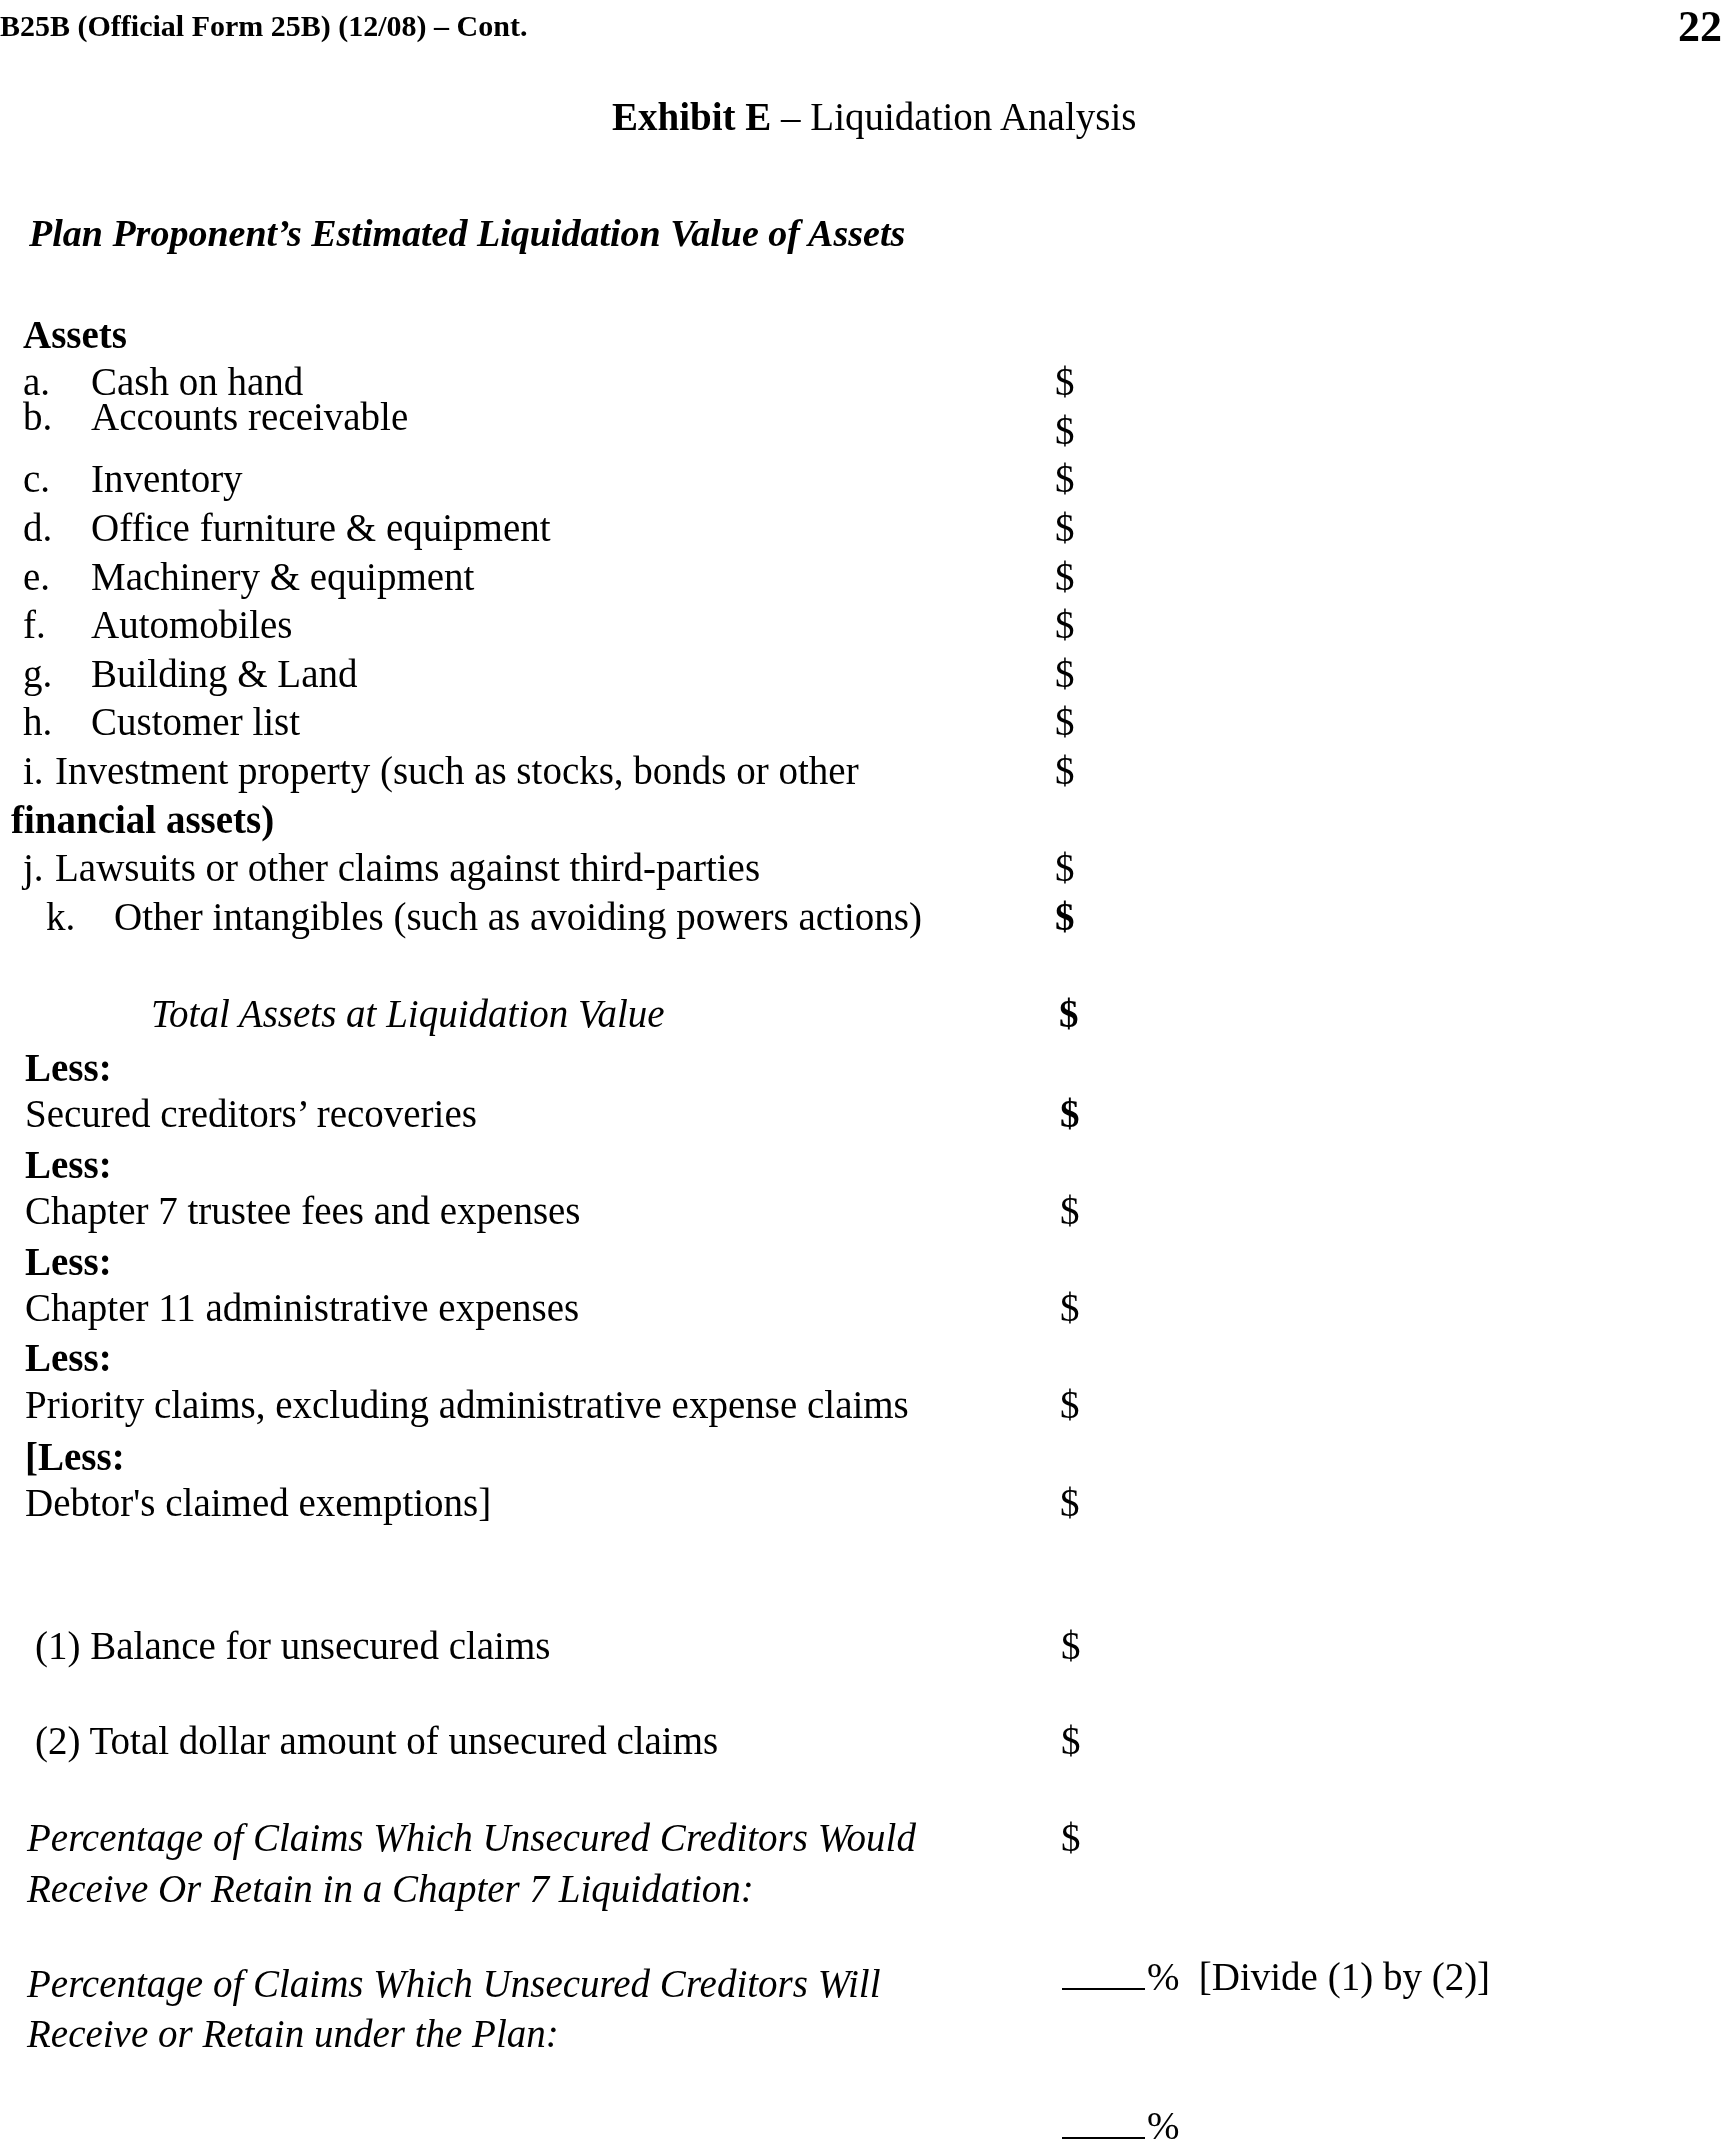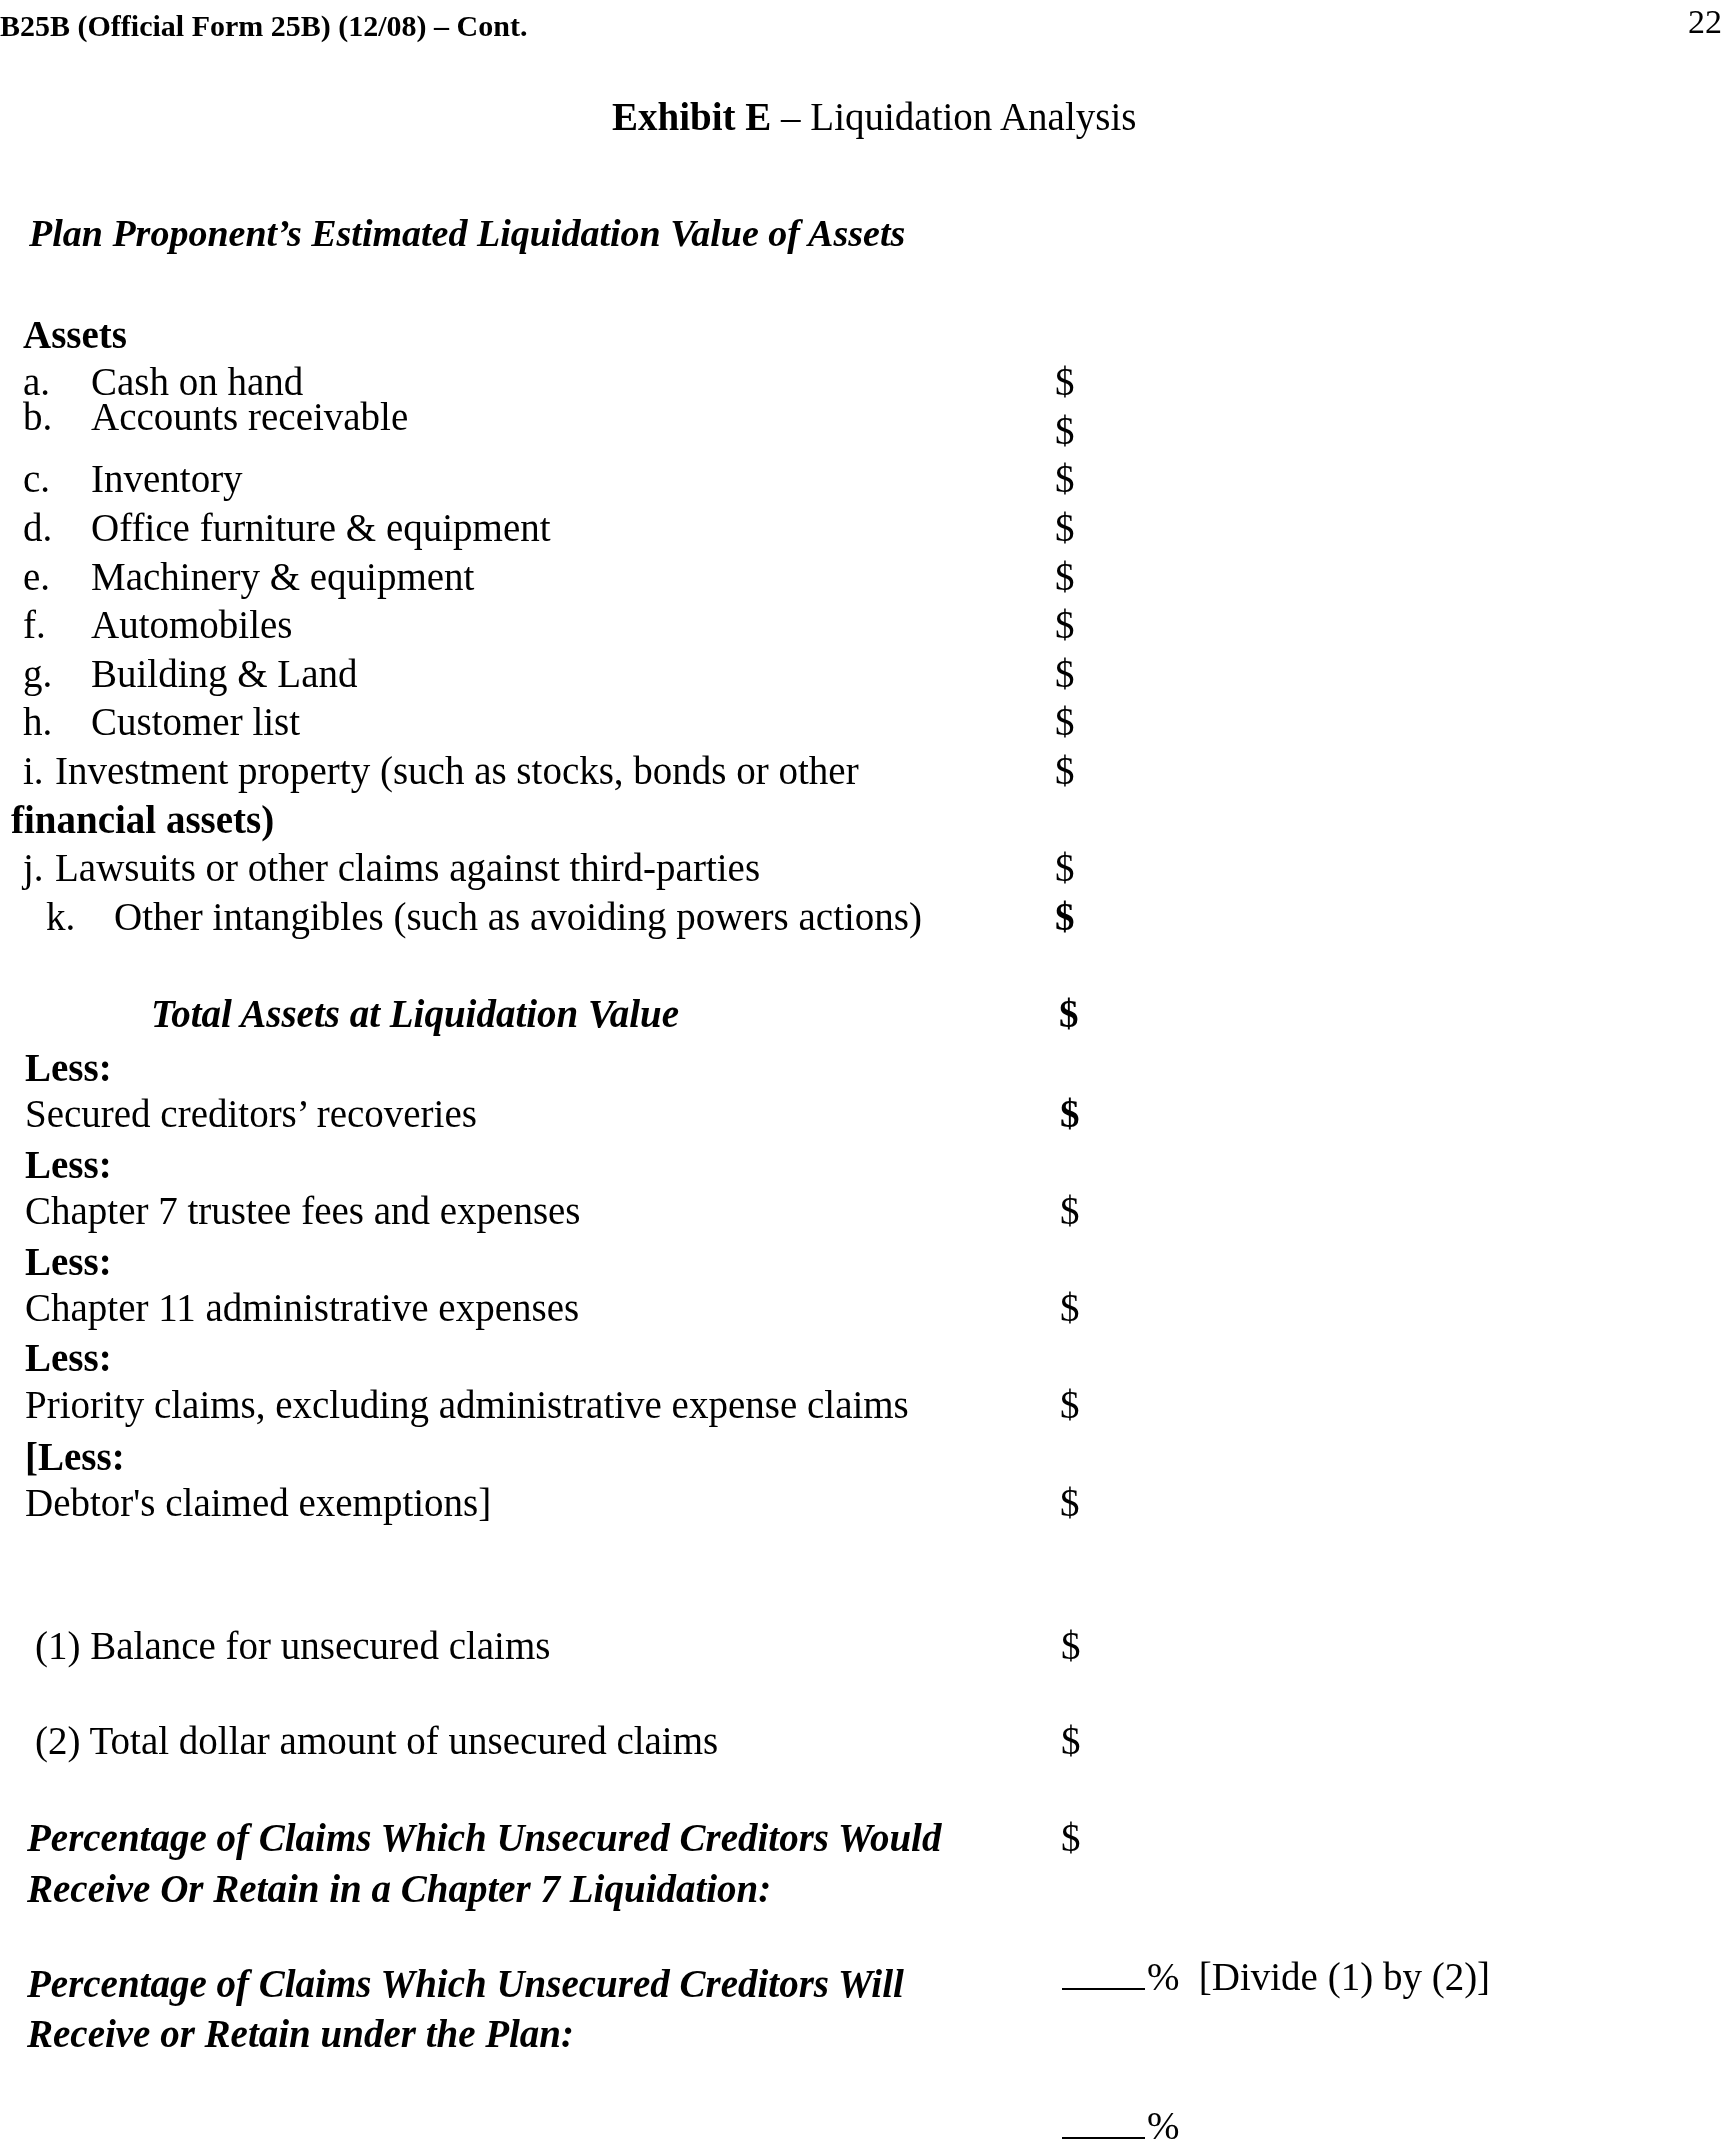--- a/index.html
+++ b/index.html
@@ -7,7 +7,7 @@
          font-family:"Liberation Serif", "DejaVu Serif", serif; color:#000; }
   .abs { position:absolute; white-space:nowrap; line-height:1; }
   .hdr { font-weight:bold; font-size:30px; }
-  .pnum { font-size:34px; }
+  .pnum { font-size:44px;font-weight:bold; }
   .title { font-size:39px; }
   .title b { font-weight:bold; }
   .sub { font-weight:bold; font-style:italic; font-size:38px; }

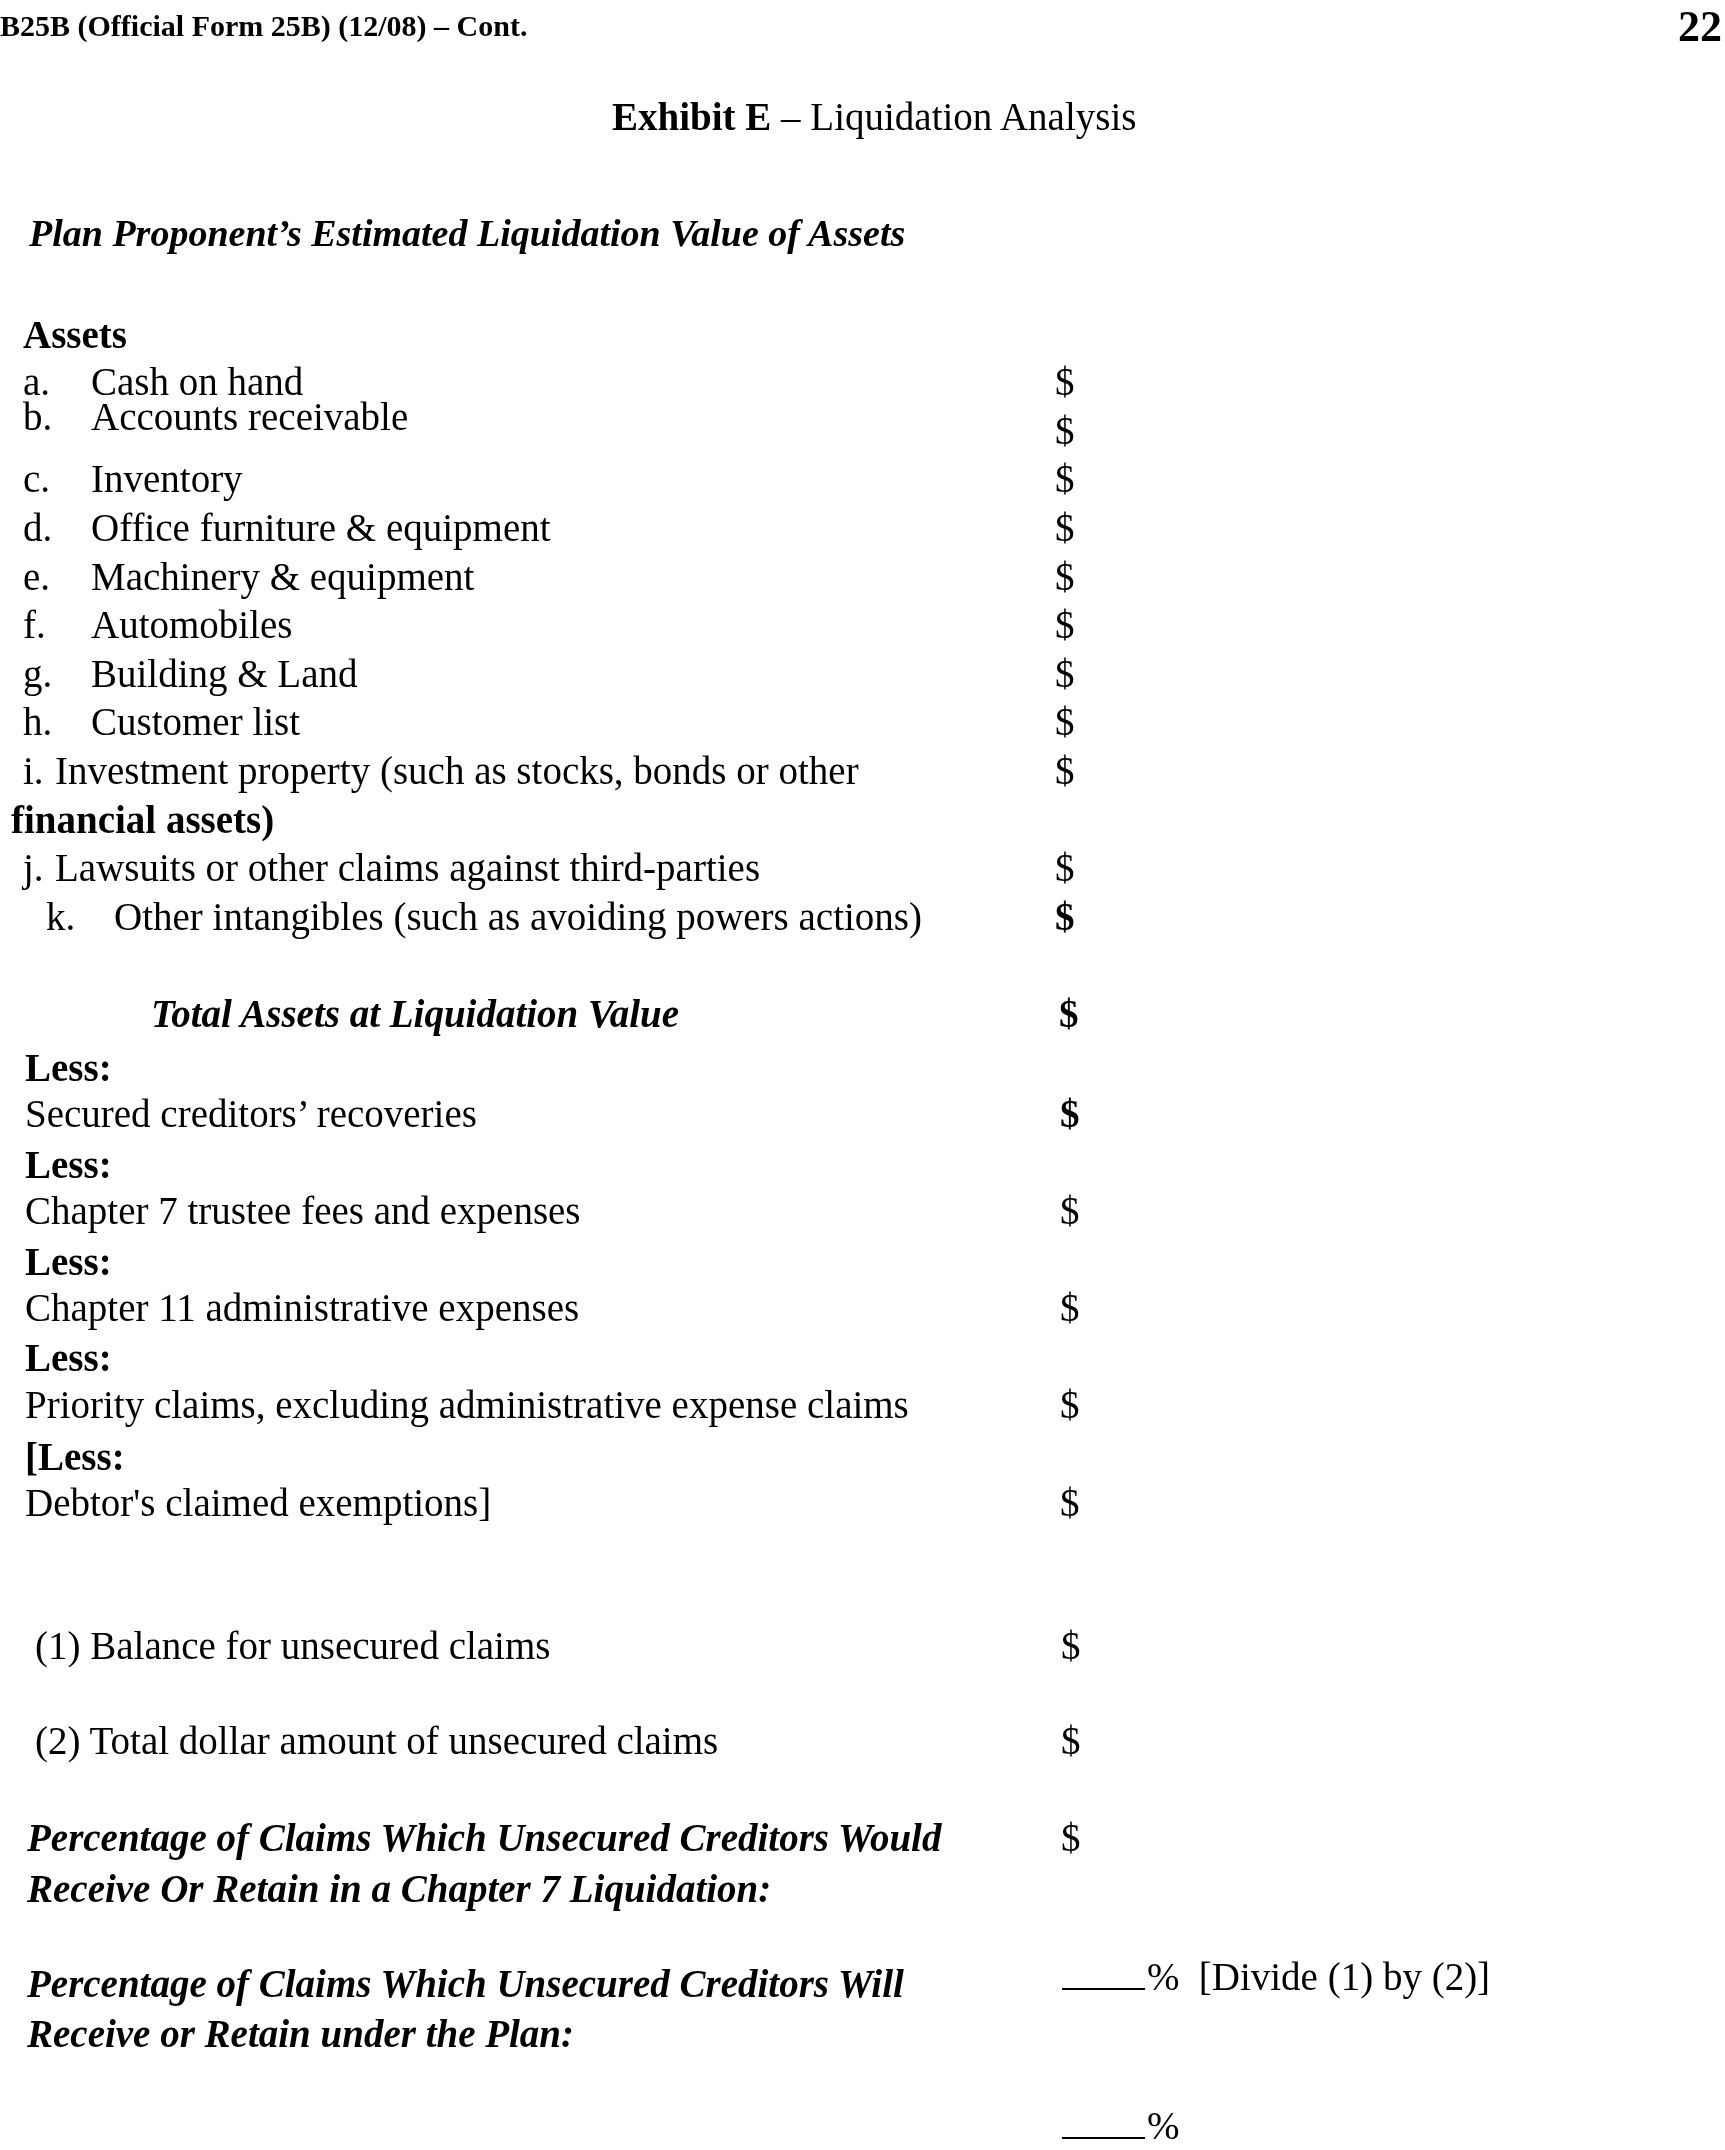--- a/index.html
+++ b/index.html
@@ -13,7 +13,7 @@
   .sub { font-weight:bold; font-style:italic; font-size:38px; }
   .row { font-size:39px; }
   .bold { font-weight:bold; }
-  .bi { font-weight:bold; font-style:italic; }
+  .bi { font-weight:normal; font-style:italic; }
   .dollar { font-size:39px; }
   .blank { display:inline-block; width:83px; border-bottom:2.4px solid #000; height:29px; vertical-align:baseline; margin-right:1.9px; }
   .lbl { display:inline-block; width:44px; }

